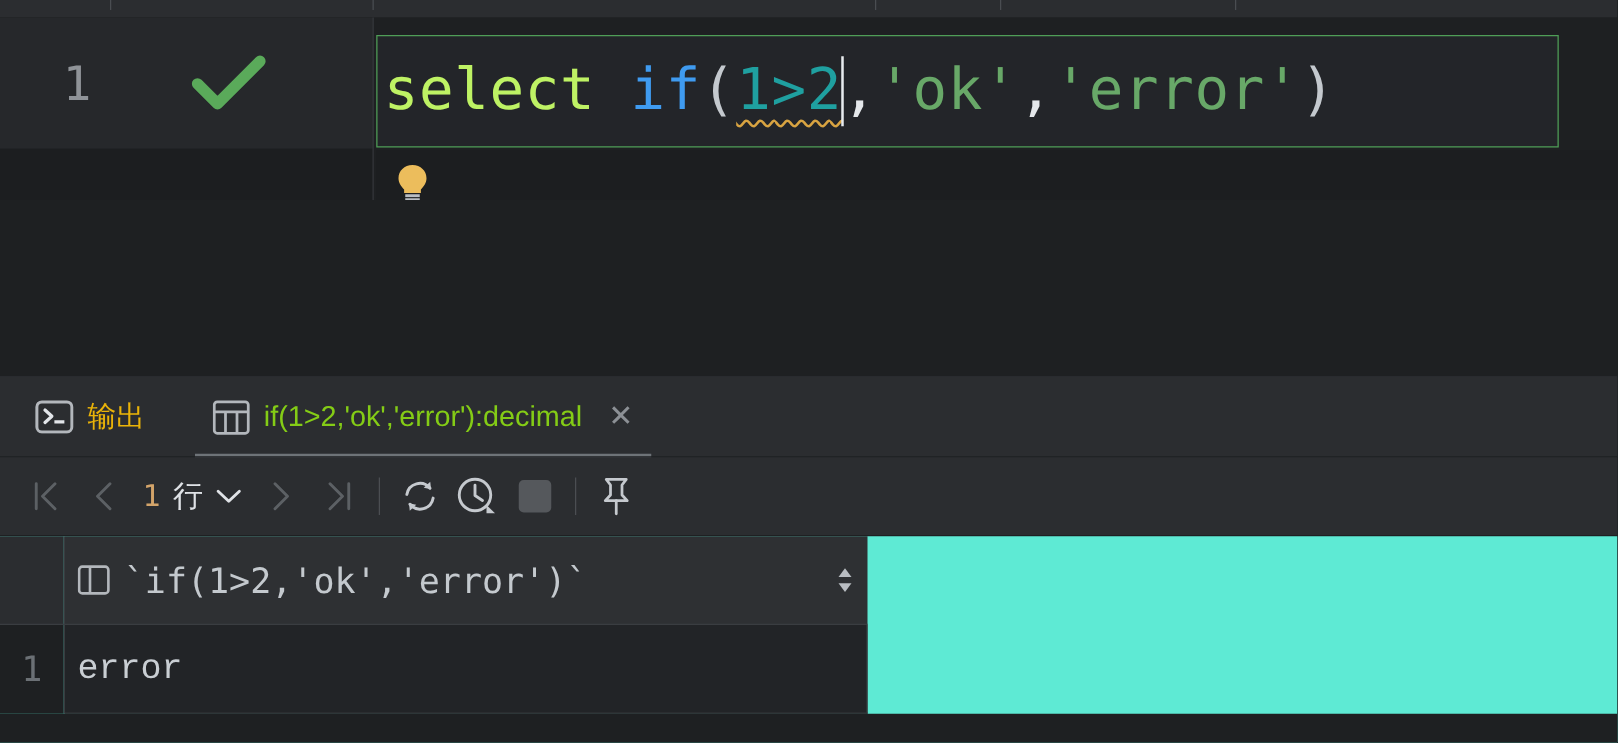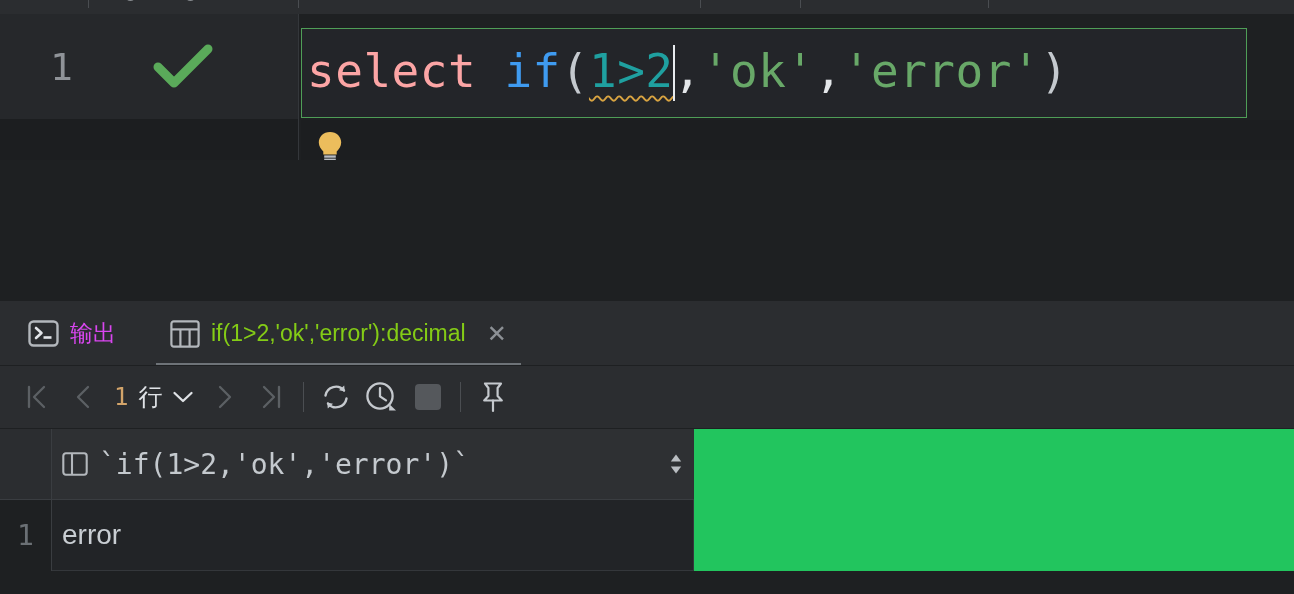--- a/index.html
+++ b/index.html
@@ -112,7 +112,7 @@
     padding-left: 5px;
     letter-spacing: 0.5px;
   }
-  .tok-kw     { color: #fca5a5; margin-top: 20px; }
+  .tok-kw     { color: #bef264; margin-top: 20px; }
   .tok-fn     { color: #3f9bf0; }
   .tok-paren  { color: #c4c9ce; }
   .tok-num    { color: #1fa0a0;

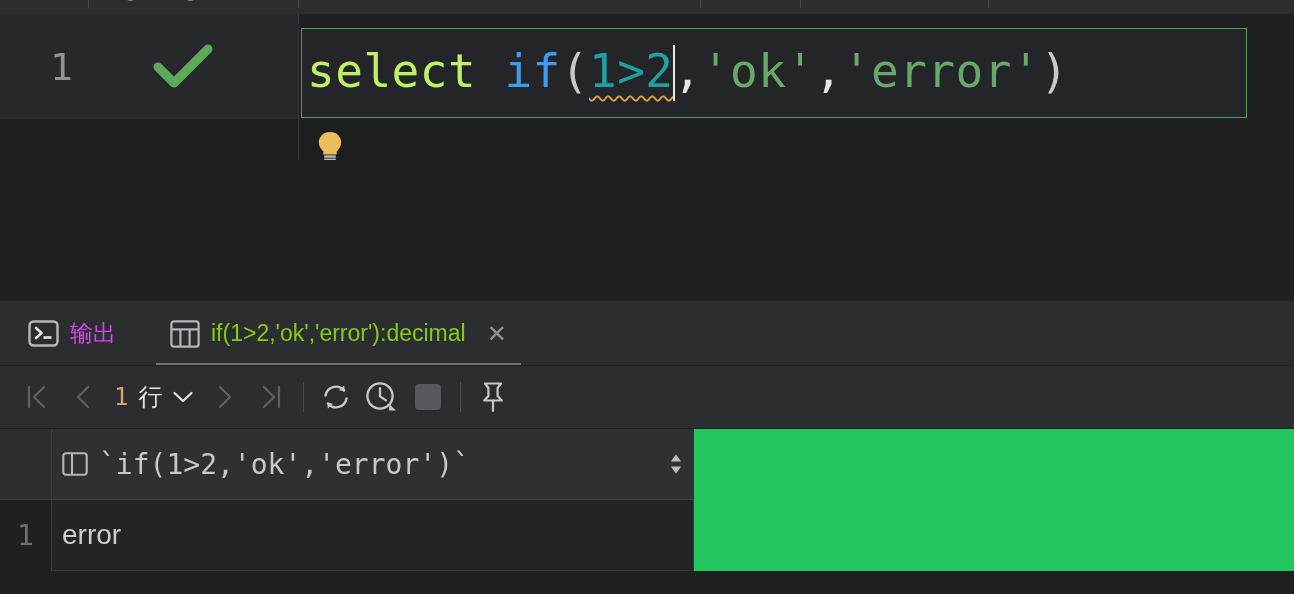--- a/index.html
+++ b/index.html
@@ -182,7 +182,7 @@
     font-size: 23px;
     white-space: nowrap;
   }
-  .tab-inactive .tab-label { color: #d946ef; }
+  .tab-inactive .tab-label { color: #eab308; }
   .tab-active   .tab-label { color: #84cc16; }
   .tab-underline {
     position: absolute;

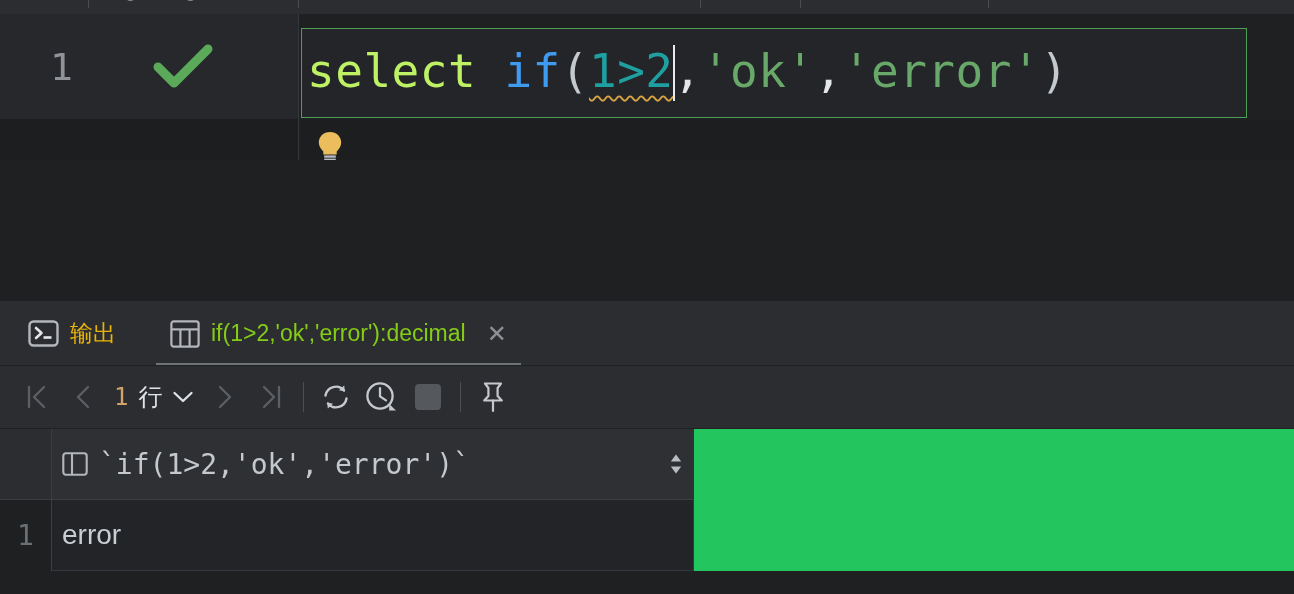--- a/index.html
+++ b/index.html
@@ -251,7 +251,7 @@
     position: absolute;
     left: 0; top: 129px;
     width: 1294px; height: 165px;
-    background: #22c55e;
+    background: #5eead4;
   }
   .grid-head {
     position: absolute;

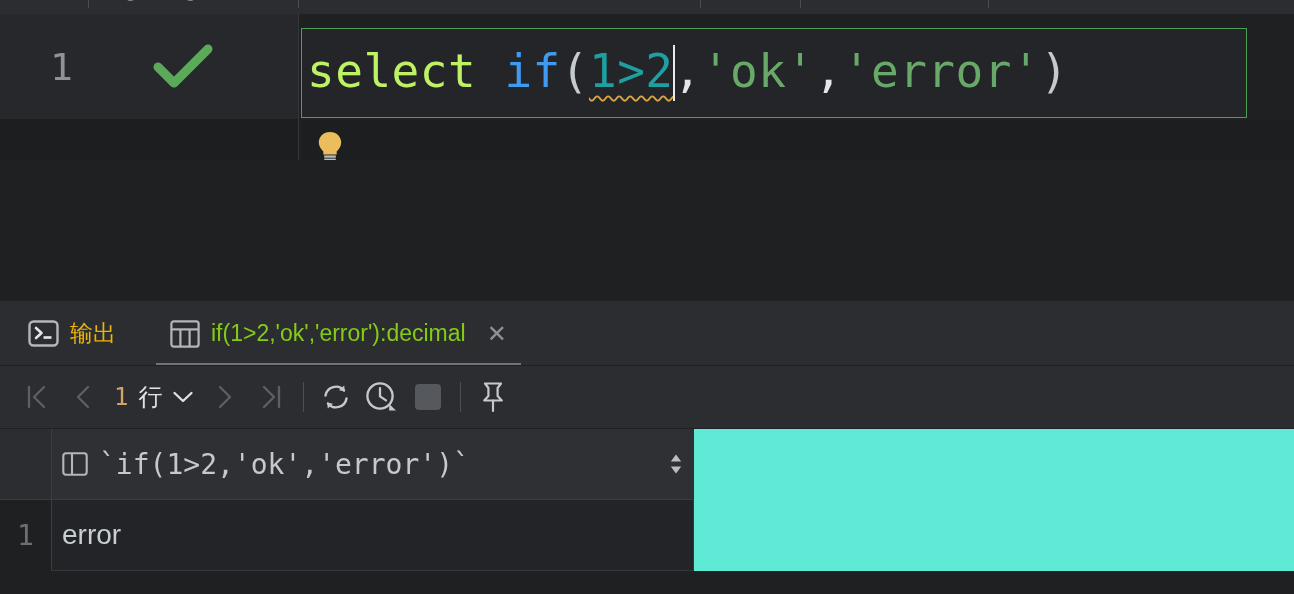--- a/index.html
+++ b/index.html
@@ -310,7 +310,7 @@
     display: flex;
     align-items: center;
     padding-left: 10px;
-    font-family: Liberation Sans, sans-serif;
+    font-family: Liberation Mono, monospace;
     font-size: 28px;
     color: #c9ced3;
   }

